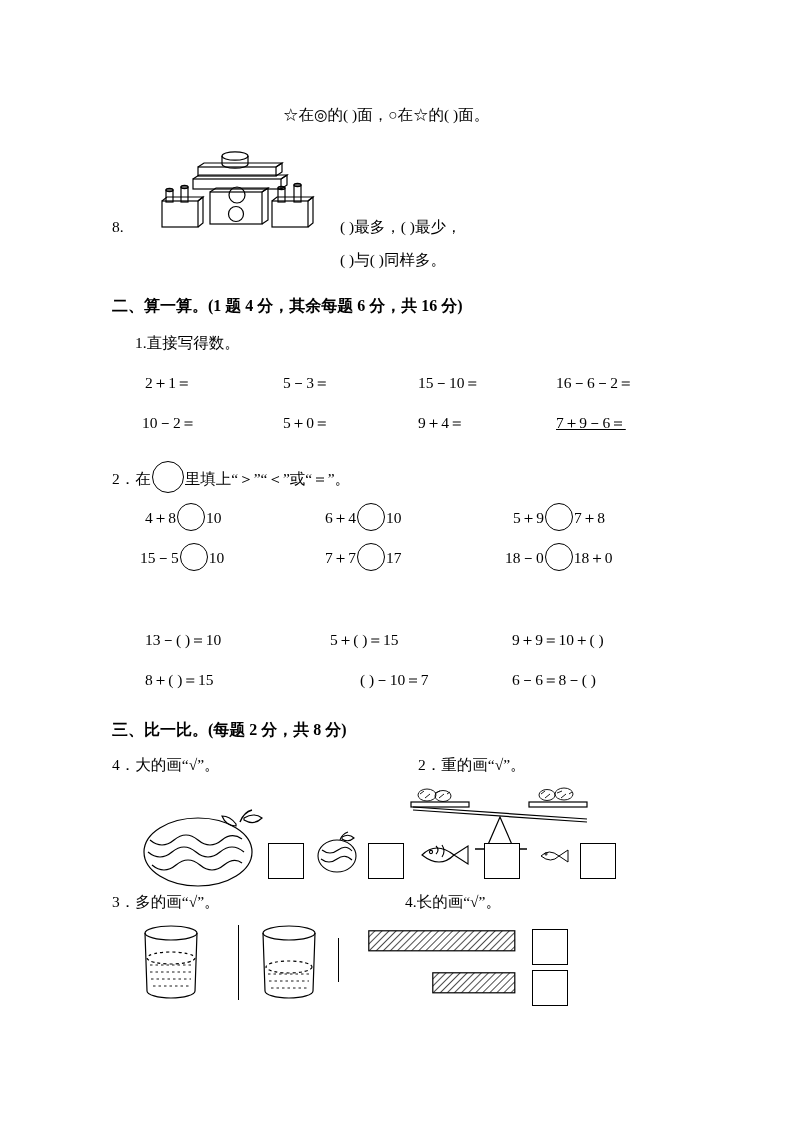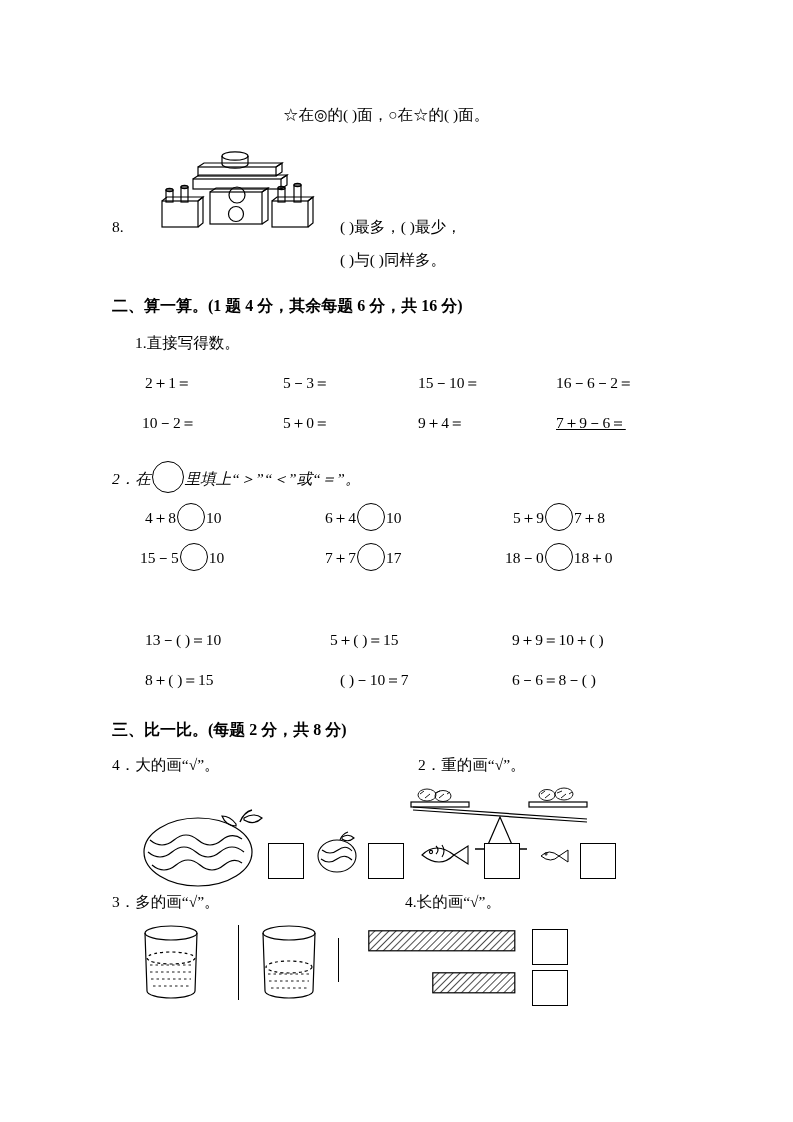--- a/index.html
+++ b/index.html
@@ -132,7 +132,7 @@
   <div class="row" style="left:418px; top:411px;">9＋4＝</div>
   <div class="row" style="left:556px; top:411px;text-decoration:underline;">7＋9－6＝</div>
 
-  <div class="row" style="left:112px; top:461px;font-style:italic;">
+  <div class="row" style="left:112px; top:461px;">
     <span>2．在</span><span class="opcircle big"></span><span>里填上“＞”“＜”或“＝”。</span>
   </div>
 

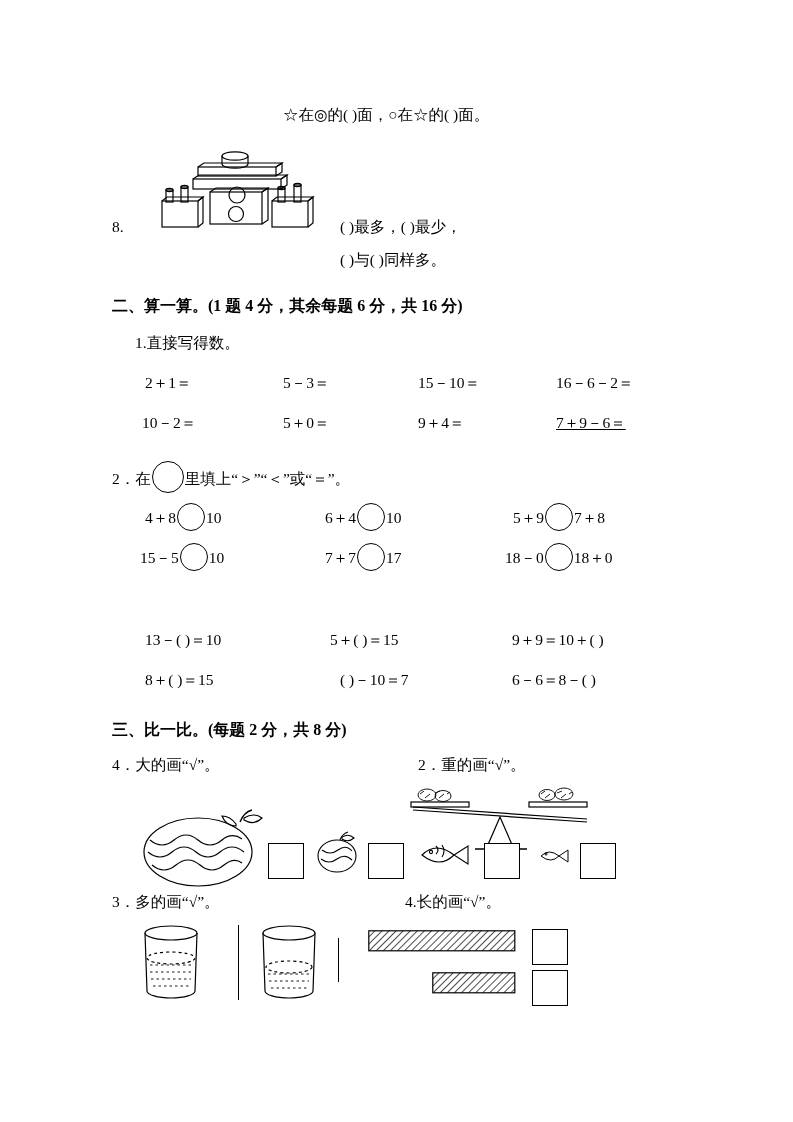--- a/index.html
+++ b/index.html
@@ -162,7 +162,7 @@
   <div class="row" style="left:512px; top:628px;">9＋9＝10＋(        )</div>
 
   <div class="row" style="left:145px; top:668px;">8＋(        )＝15</div>
-  <div class="row" style="left:340px; top:668px;text-align:right;">(        )－10＝7</div>
+  <div class="row" style="left:360px; top:668px;text-align:right;">(        )－10＝7</div>
   <div class="row" style="left:512px; top:668px;">6－6＝8－(        )</div>
 
   <div class="row heading" style="left:112px; top:718px;">三、比一比。(每题 2 分，共 8 分)</div>

